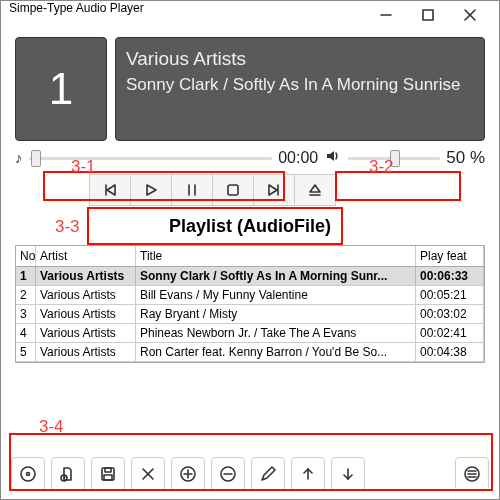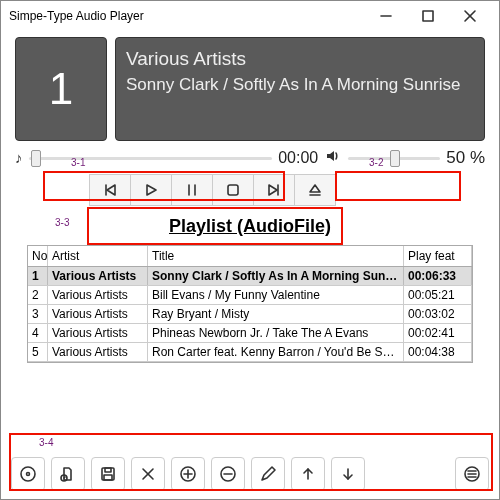--- a/index.html
+++ b/index.html
@@ -4,7 +4,7 @@
 <style>
 *{box-sizing:border-box;margin:0;padding:0;font-family:"Segoe UI",Arial,sans-serif}
 body{width:500px;height:500px;background:#fff;border:1px solid #888;overflow:hidden;position:relative}
-.titlebar{height:30px;display:flex;align-items:center;padding:0 8px;font-size:12px;color:#000}
+.titlebar{height:30px;display:flex;padding:0 8px;font-size:12px;color:#000}
 .titlebar .spacer{flex:1}
 .win-btn{width:42px;height:28px;display:flex;align-items:center;justify-content:center;font-size:12px}
 .nowplaying{margin:6px 14px;display:flex;gap:8px}

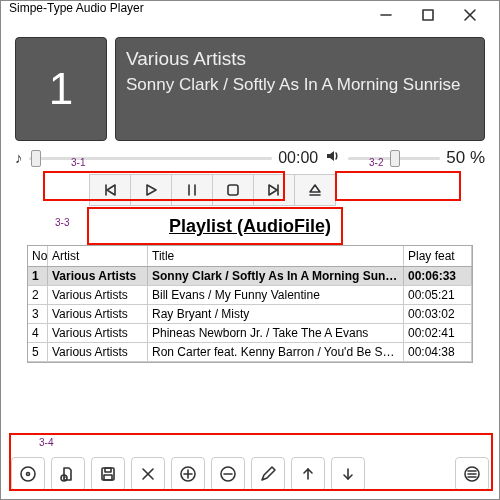--- a/index.html
+++ b/index.html
@@ -19,7 +19,7 @@
 .time-lbl{font-size:16px;color:#222}
 .pct-lbl{font-size:17px;color:#222;white-space:nowrap}
 .redbox{position:absolute;border:2px solid #e10;pointer-events:none}
-.red-lbl{position:absolute;color:#701a75;font-size:10px;font-weight:400;background:transparent}
+.red-lbl{position:absolute;color:#ef4444;font-size:17px;font-weight:400;background:transparent}
 .transport{display:flex;margin:4px 0 10px 88px}
 .t-btn{width:42px;height:32px;border:1px solid #ccc;margin-left:-1px;background:#f5f5f5;display:flex;align-items:center;justify-content:center;font-size:16px;color:#444}
 .t-btn:first-child{margin-left:0}

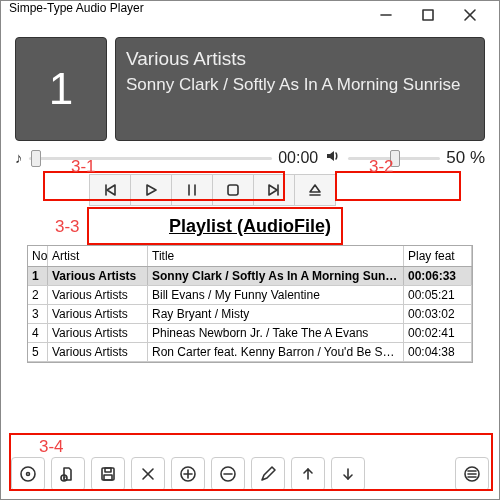--- a/index.html
+++ b/index.html
@@ -23,7 +23,7 @@
 .transport{display:flex;margin:4px 0 10px 88px}
 .t-btn{width:42px;height:32px;border:1px solid #ccc;margin-left:-1px;background:#f5f5f5;display:flex;align-items:center;justify-content:center;font-size:16px;color:#444}
 .t-btn:first-child{margin-left:0}
-.pl-title{text-align:center;font-size:18px;font-weight:700;text-decoration:underline;margin:6px 0 8px}
+.pl-title{text-align:center;font-size:18px;font-weight:700;margin:6px 0 8px}
 .table-wrap{margin:0 26px;font-size:12px}
 .table-hdr{display:flex;border:1px solid #aaa;background:#fff}
 .table-hdr>div{padding:3px 4px;border-right:1px solid #ccc}

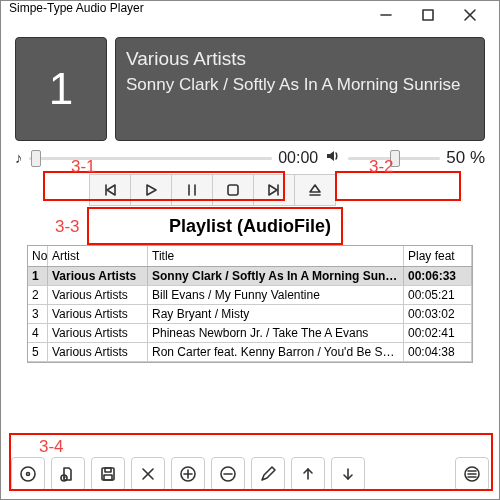--- a/index.html
+++ b/index.html
@@ -24,7 +24,7 @@
 .t-btn{width:42px;height:32px;border:1px solid #ccc;margin-left:-1px;background:#f5f5f5;display:flex;align-items:center;justify-content:center;font-size:16px;color:#444}
 .t-btn:first-child{margin-left:0}
 .pl-title{text-align:center;font-size:18px;font-weight:700;margin:6px 0 8px}
-.table-wrap{margin:0 26px;font-size:12px}
+.table-wrap{margin:0 14px;font-size:12px}
 .table-hdr{display:flex;border:1px solid #aaa;background:#fff}
 .table-hdr>div{padding:3px 4px;border-right:1px solid #ccc}
 .table-body{border:1px solid #aaa;border-top:none}

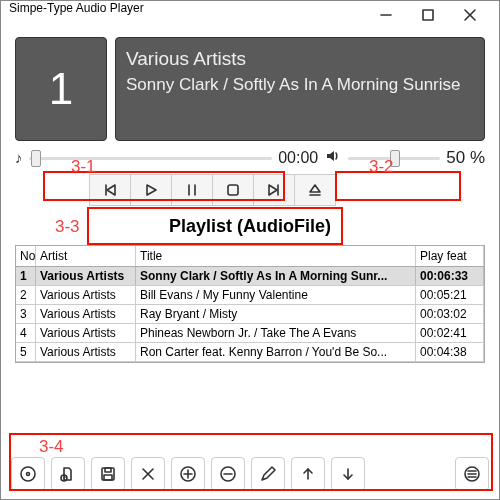--- a/index.html
+++ b/index.html
@@ -246,6 +246,6 @@
 <div class="redbox" style="left:86px;top:206px;width:256px;height:38px"></div>
 <div class="red-lbl" style="left:54px;top:216px">3-3</div>
 <div class="redbox" style="left:8px;top:432px;width:484px;height:58px"></div>
-<div class="red-lbl" style="left:38px;top:436px">3-4</div>
+<div class="red-lbl" style="left:38px;top:416px">3-4</div>
 
 </body></html>

